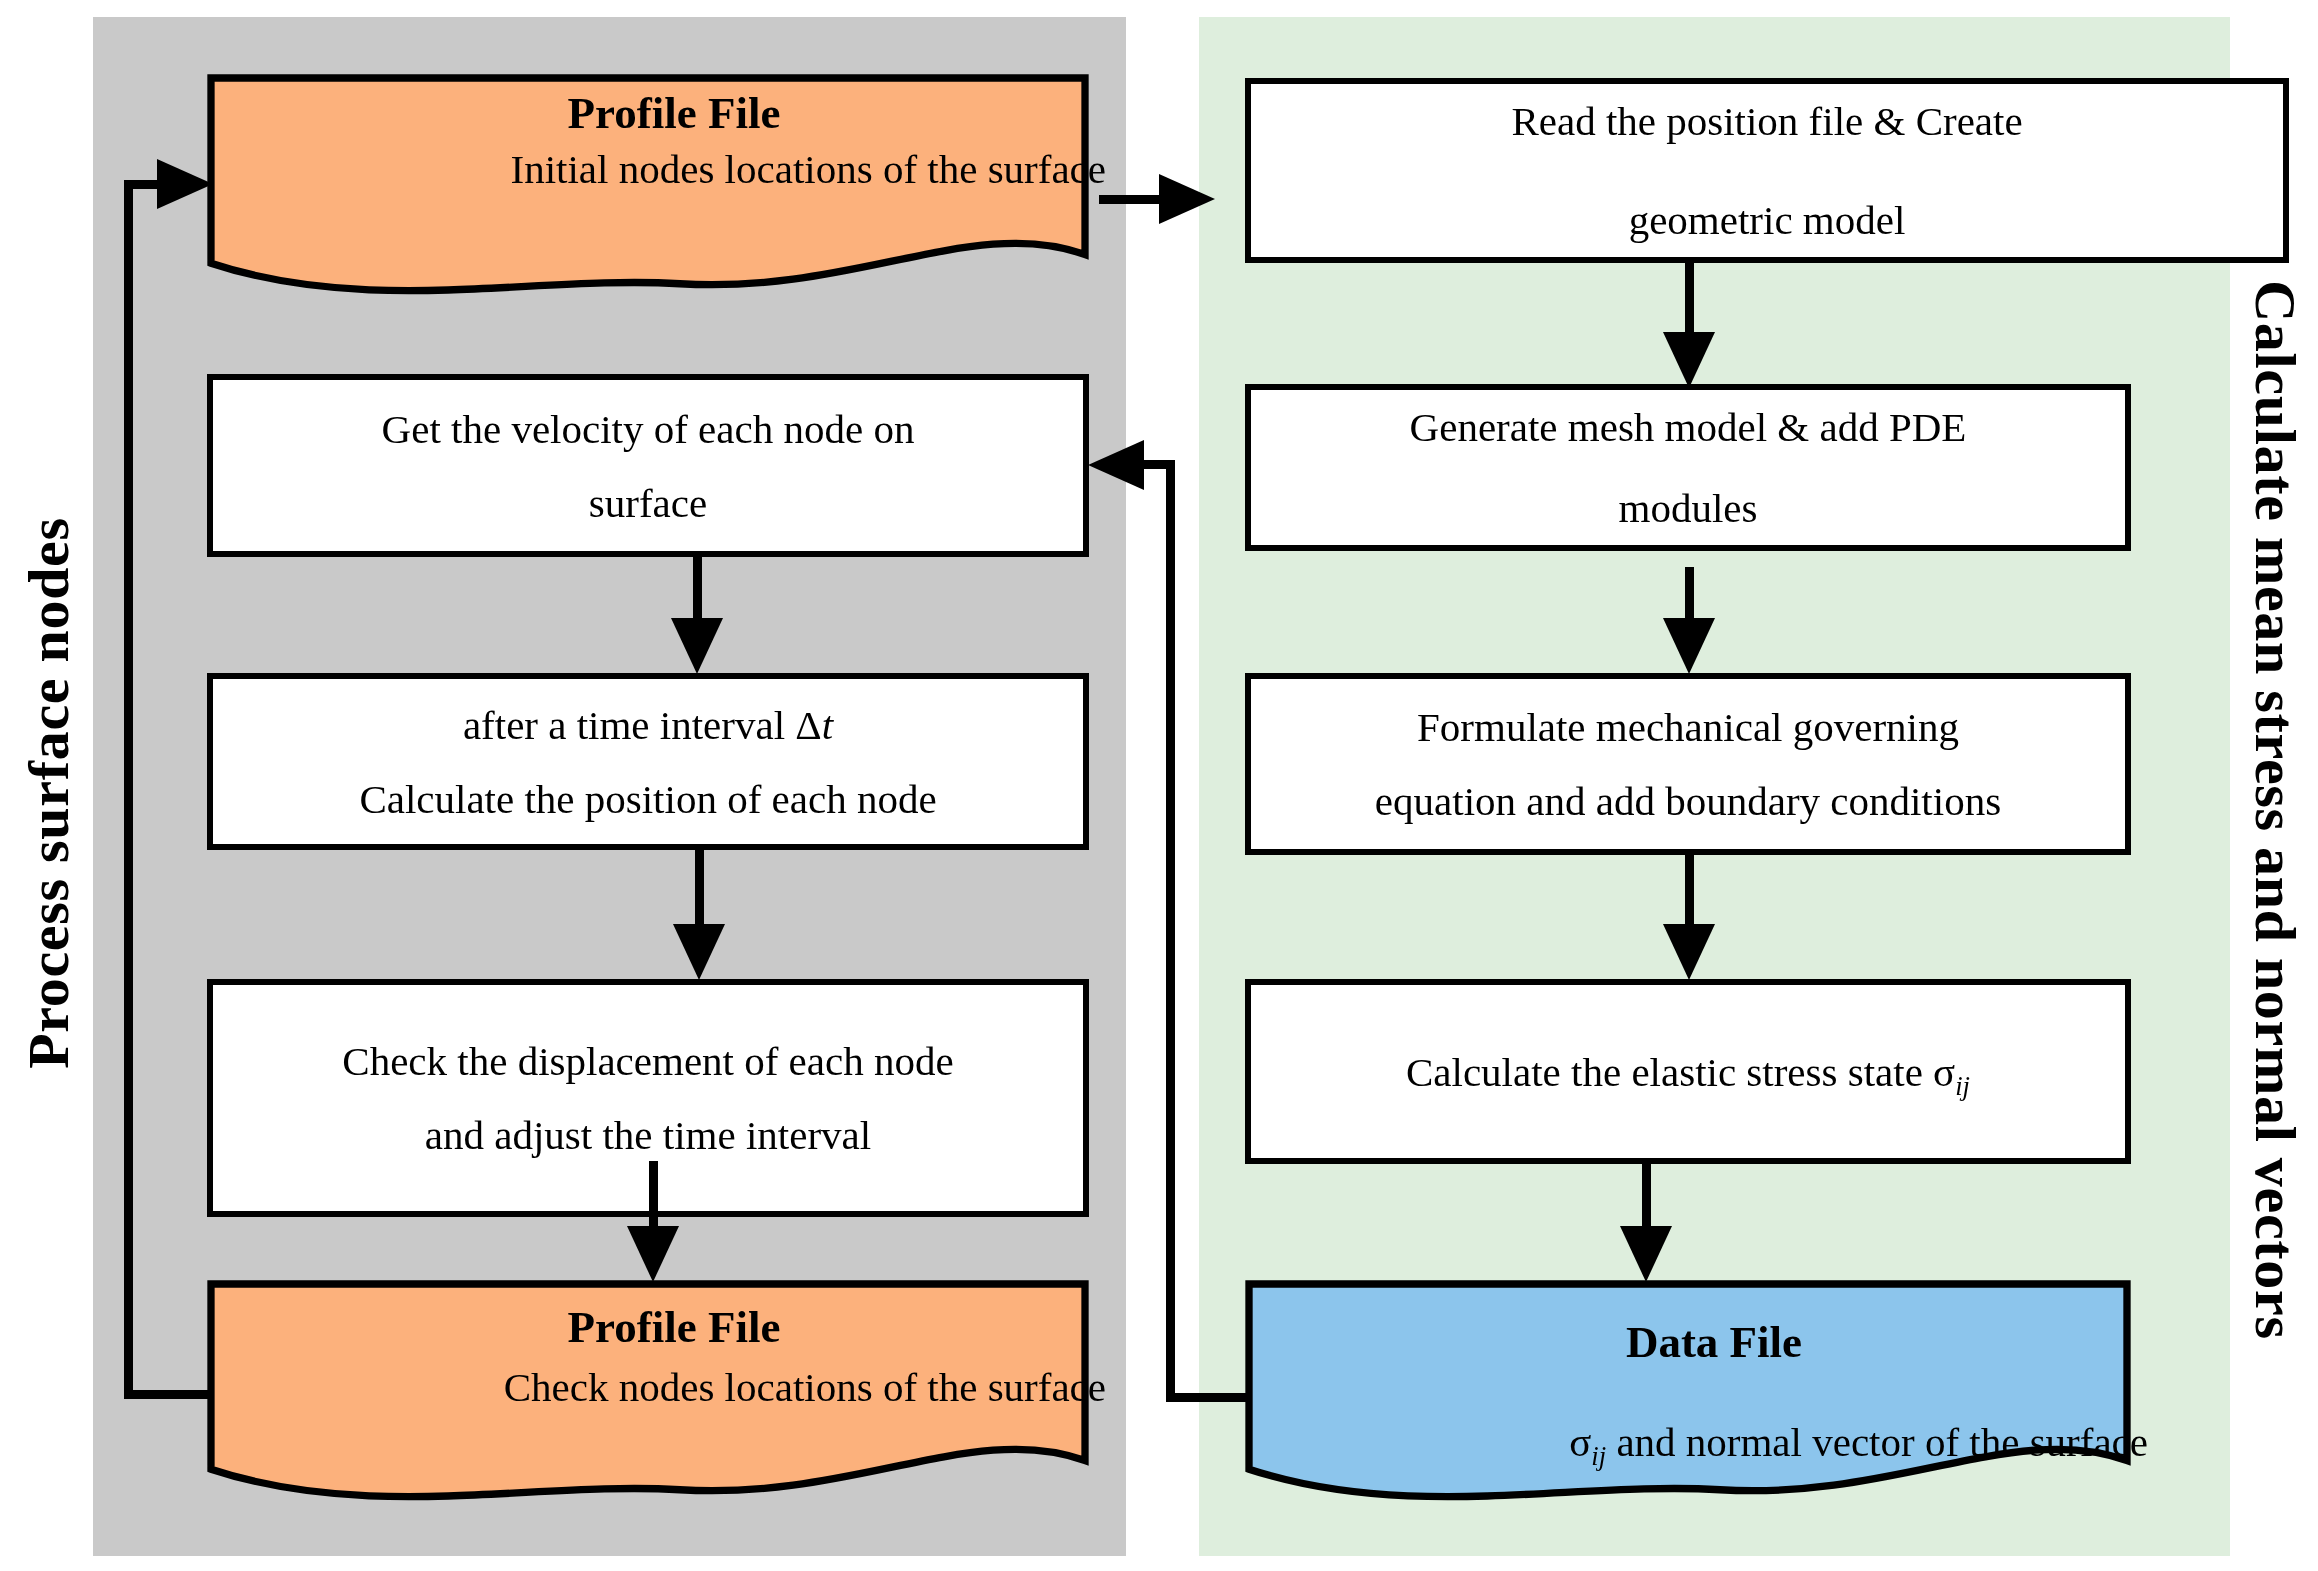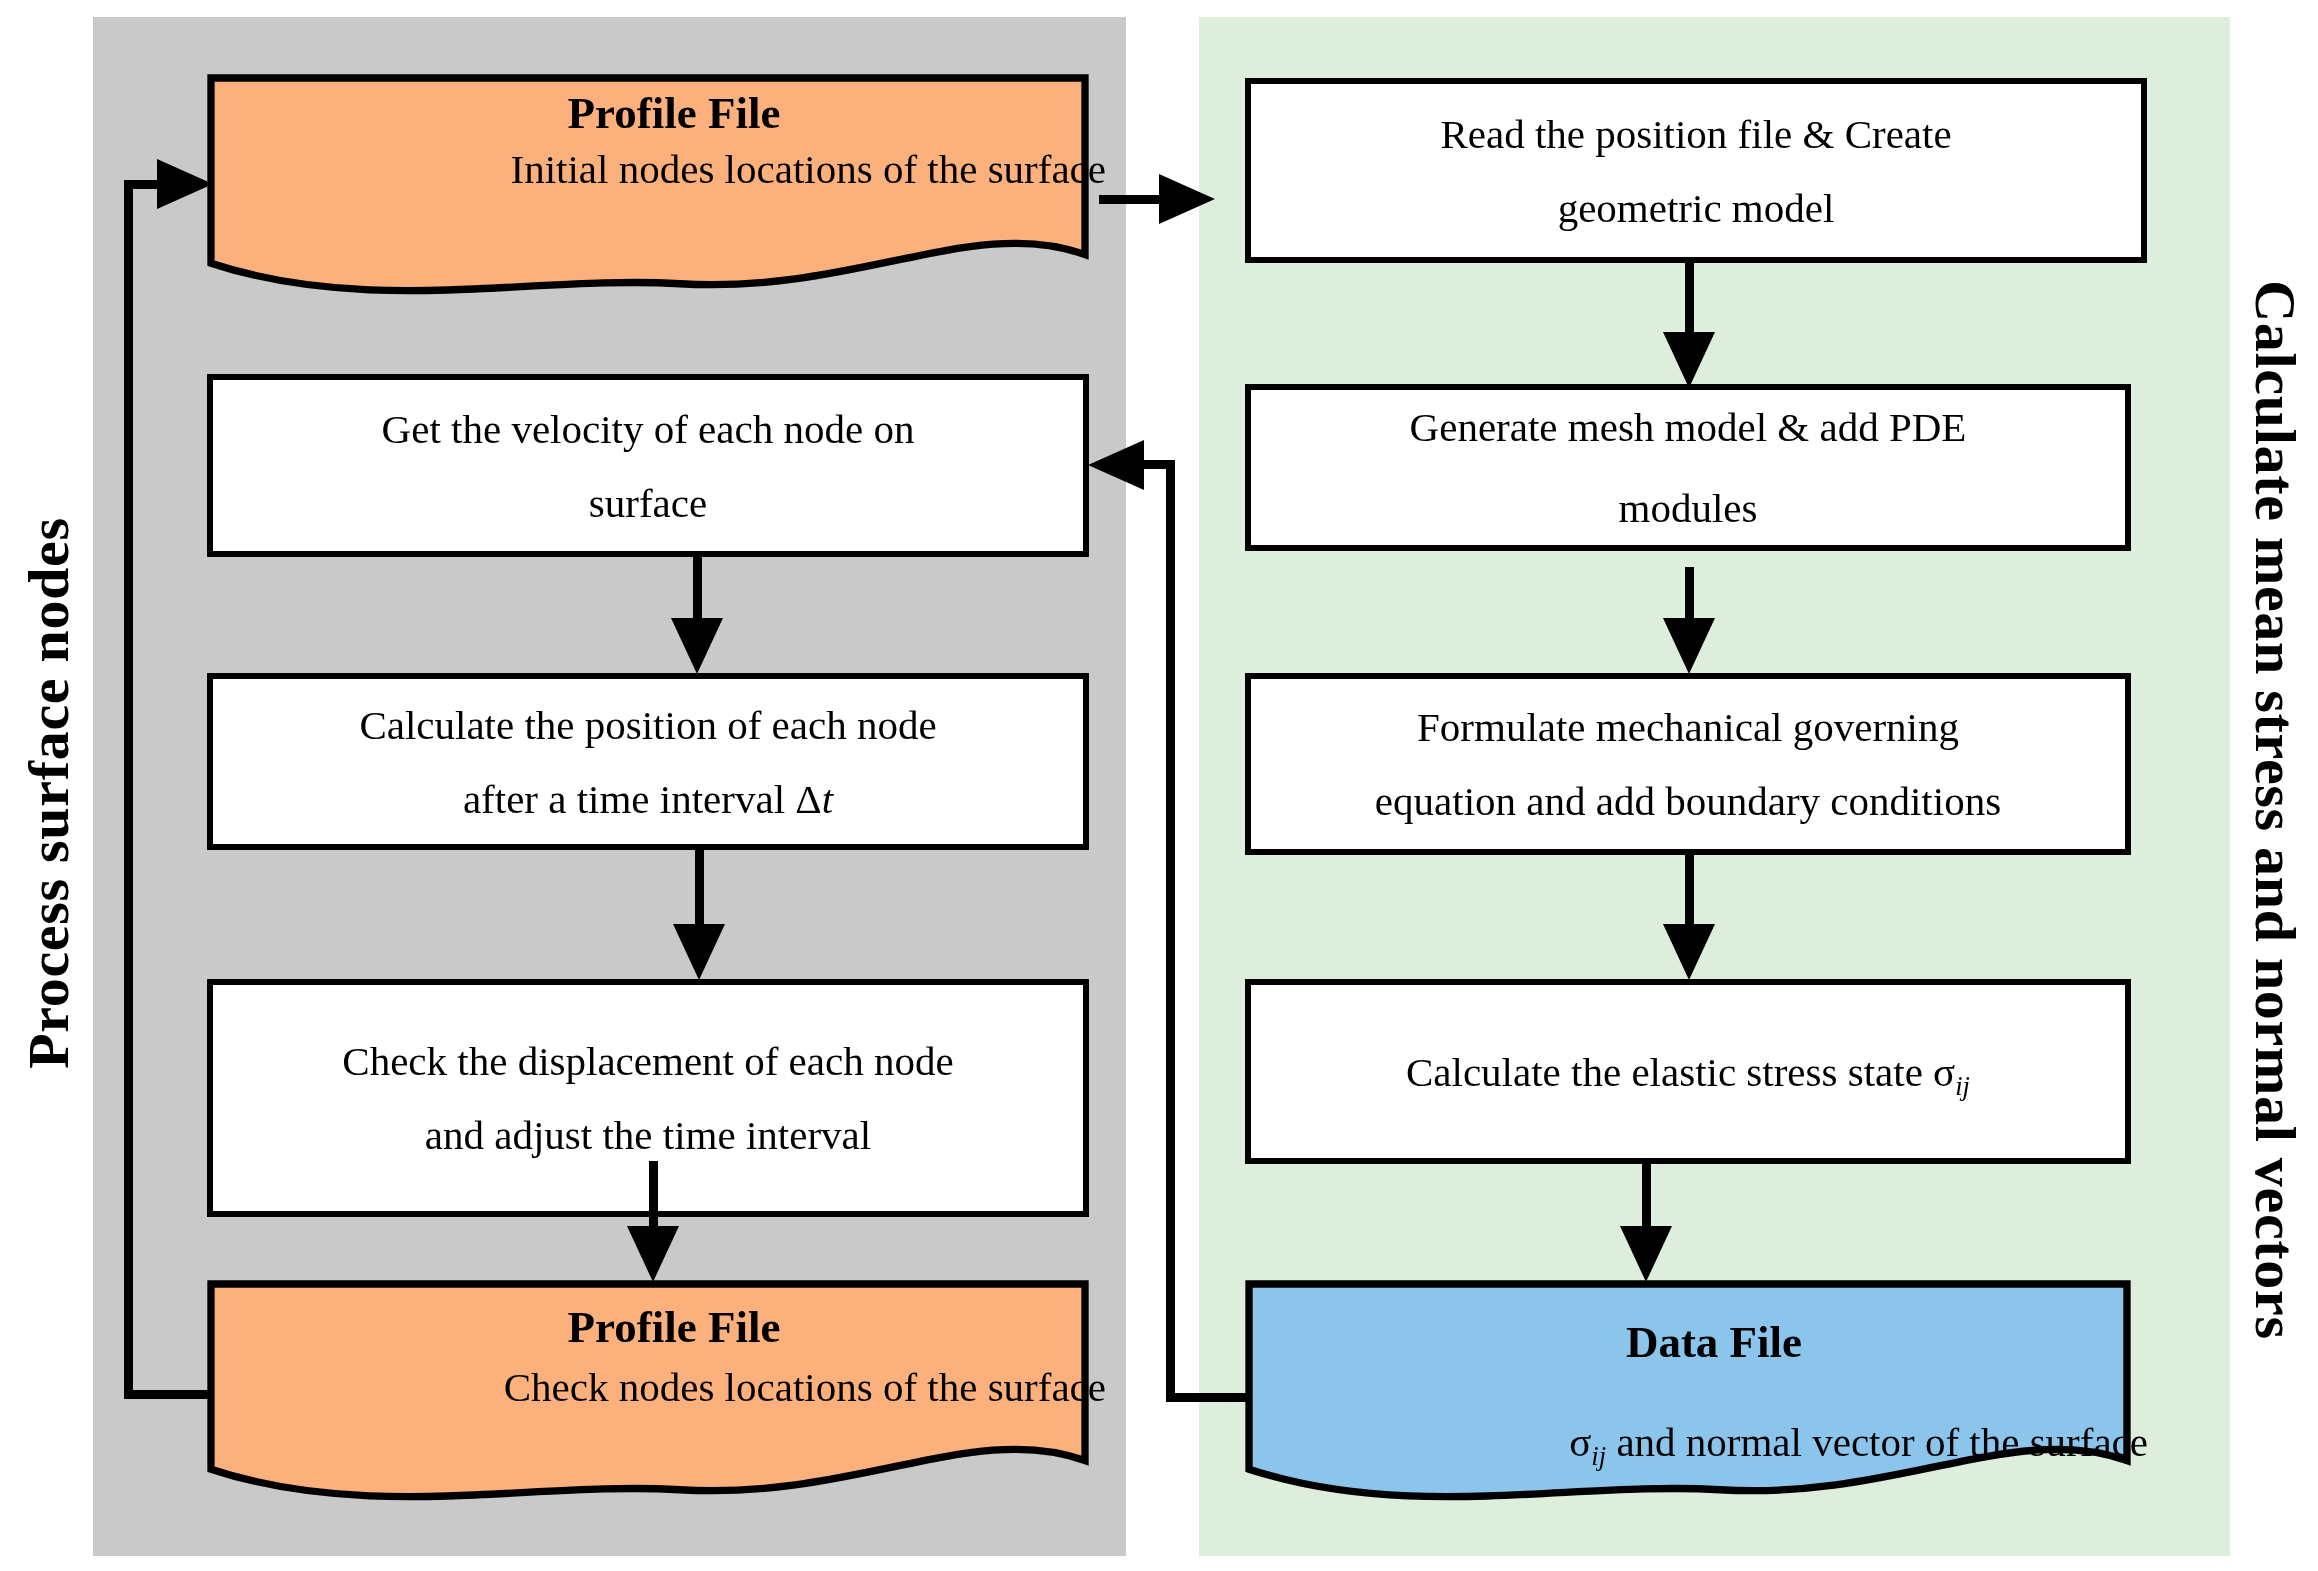--- a/index.html
+++ b/index.html
@@ -82,7 +82,7 @@
     <div class="doc-body" style="top:82px;">Check nodes locations of the surface</div>
   </div>
 
-  <div class="pbox" style="left:1245px;top:78px;width:902px;height:185px;">
+  <div class="pbox" style="left:1245px;top:78px;width:1044px;height:185px;justify-content:space-between;">
     <div>Read the position file &amp; Create</div>
     <div>geometric model</div>
   </div>

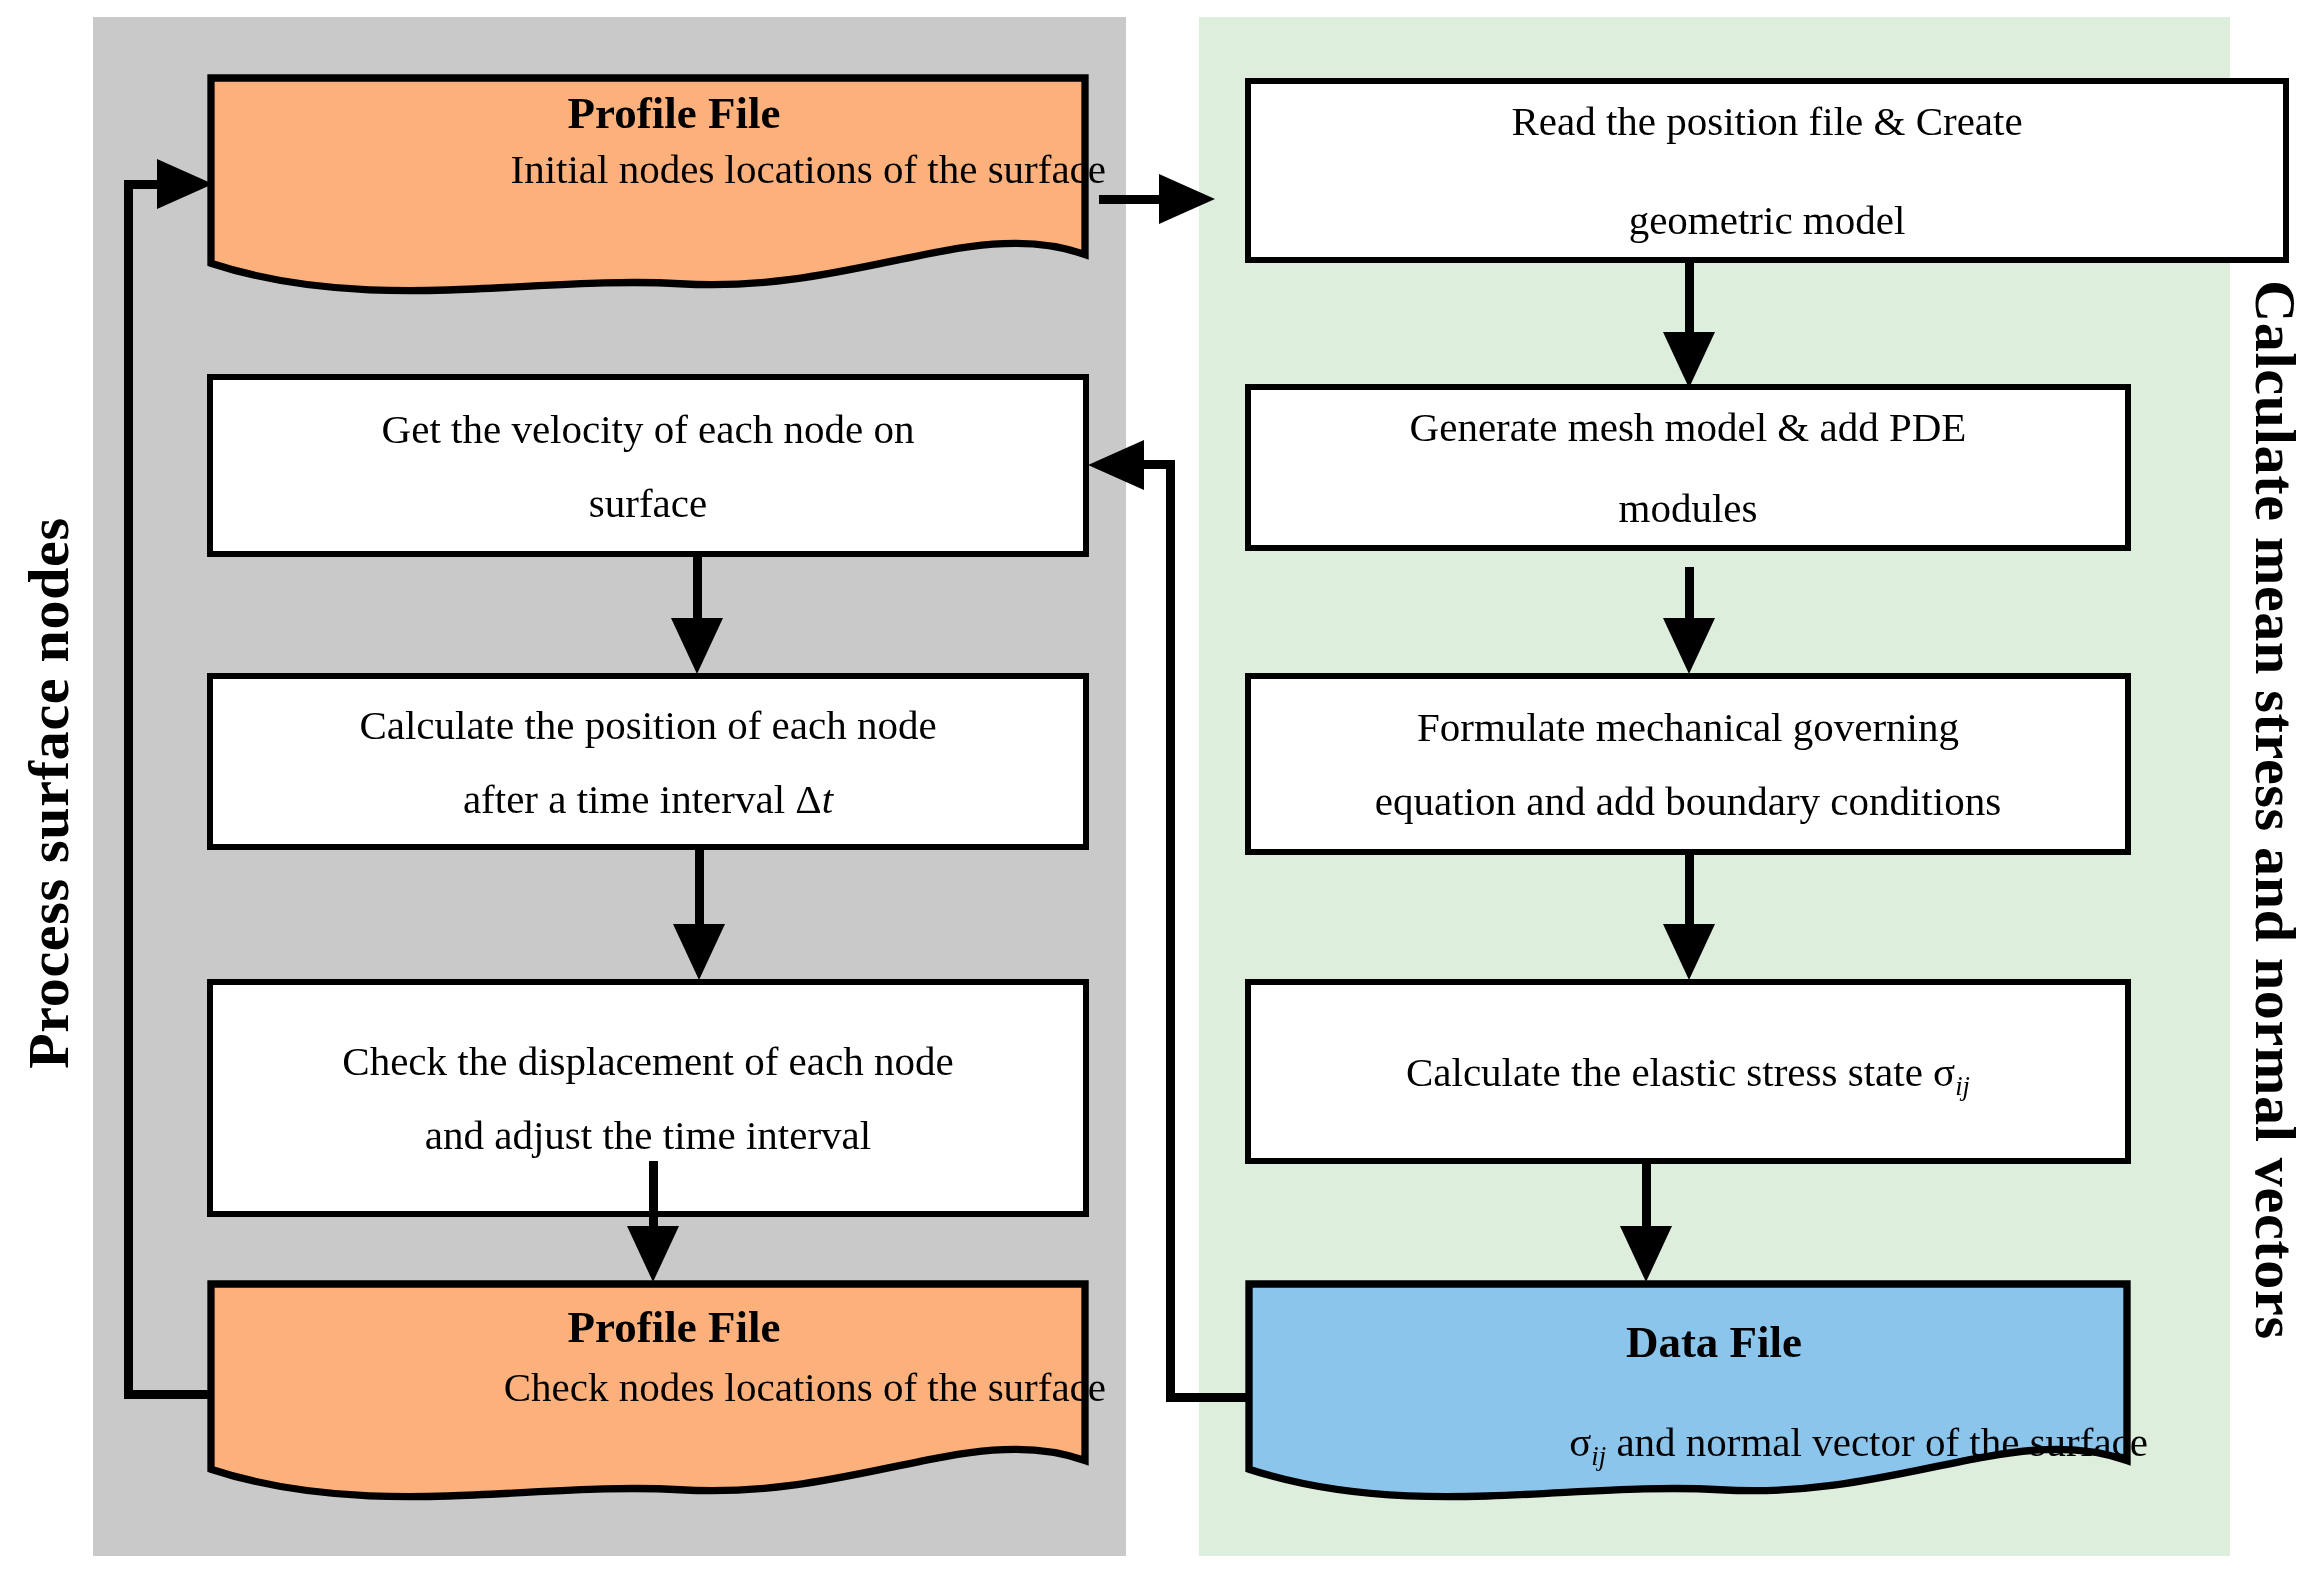--- a/index.html
+++ b/index.html
@@ -63,10 +63,10 @@
   </div>
 
   <div class="pbox" style="left:207px;top:673px;width:882px;height:177px;">
-    <div>Calculate the position of each node</div>
     <div>
       <span>after a time interval </span><span>Δ</span><span class="it">t</span>
     </div>
+    <div>Calculate the position of each node</div>
   </div>
 
   <div class="pbox" style="left:207px;top:979px;width:882px;height:238px;">

